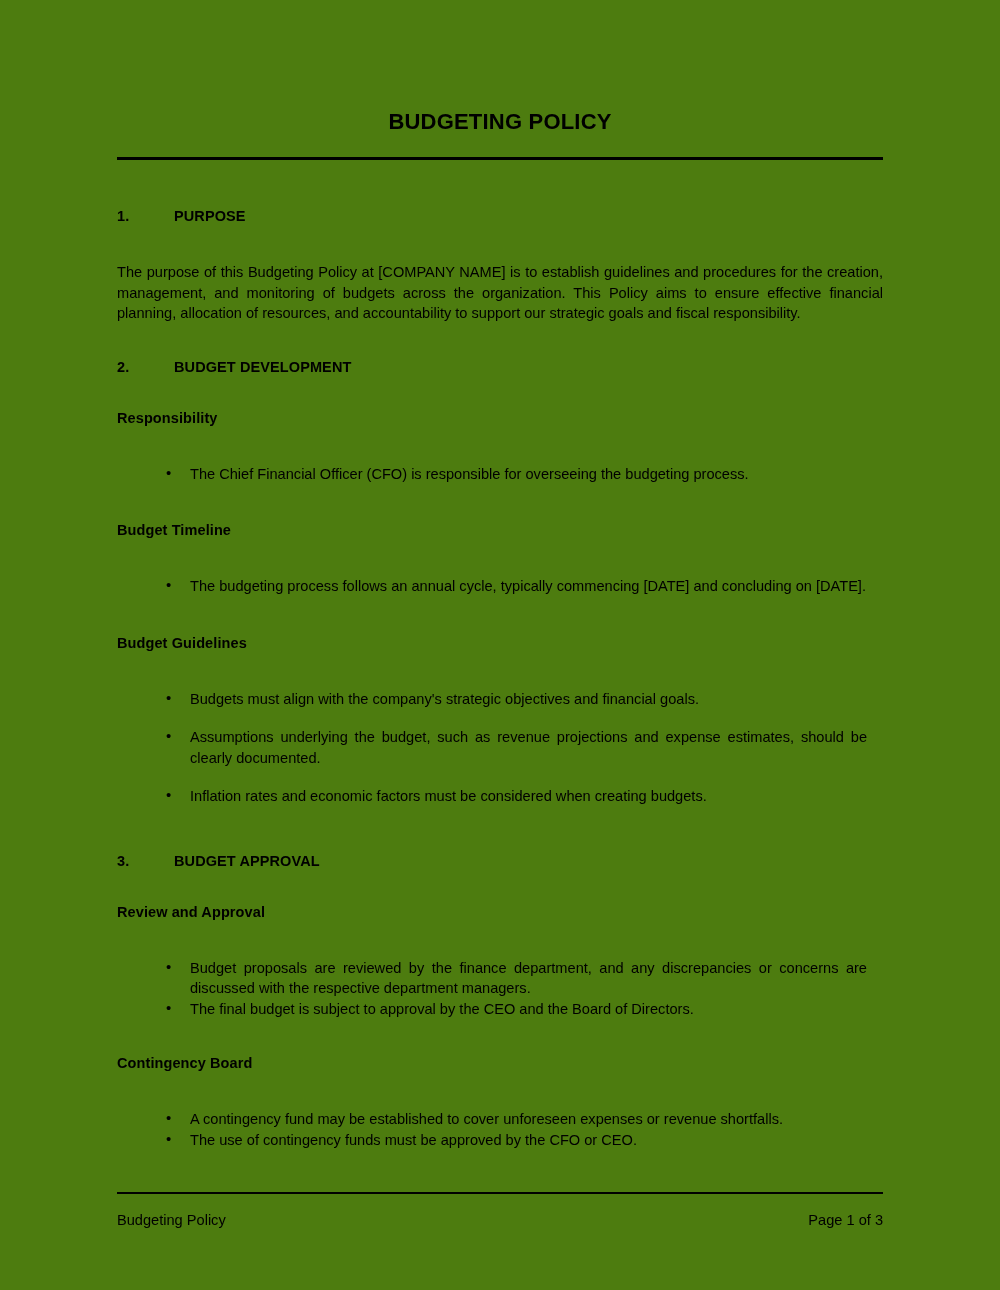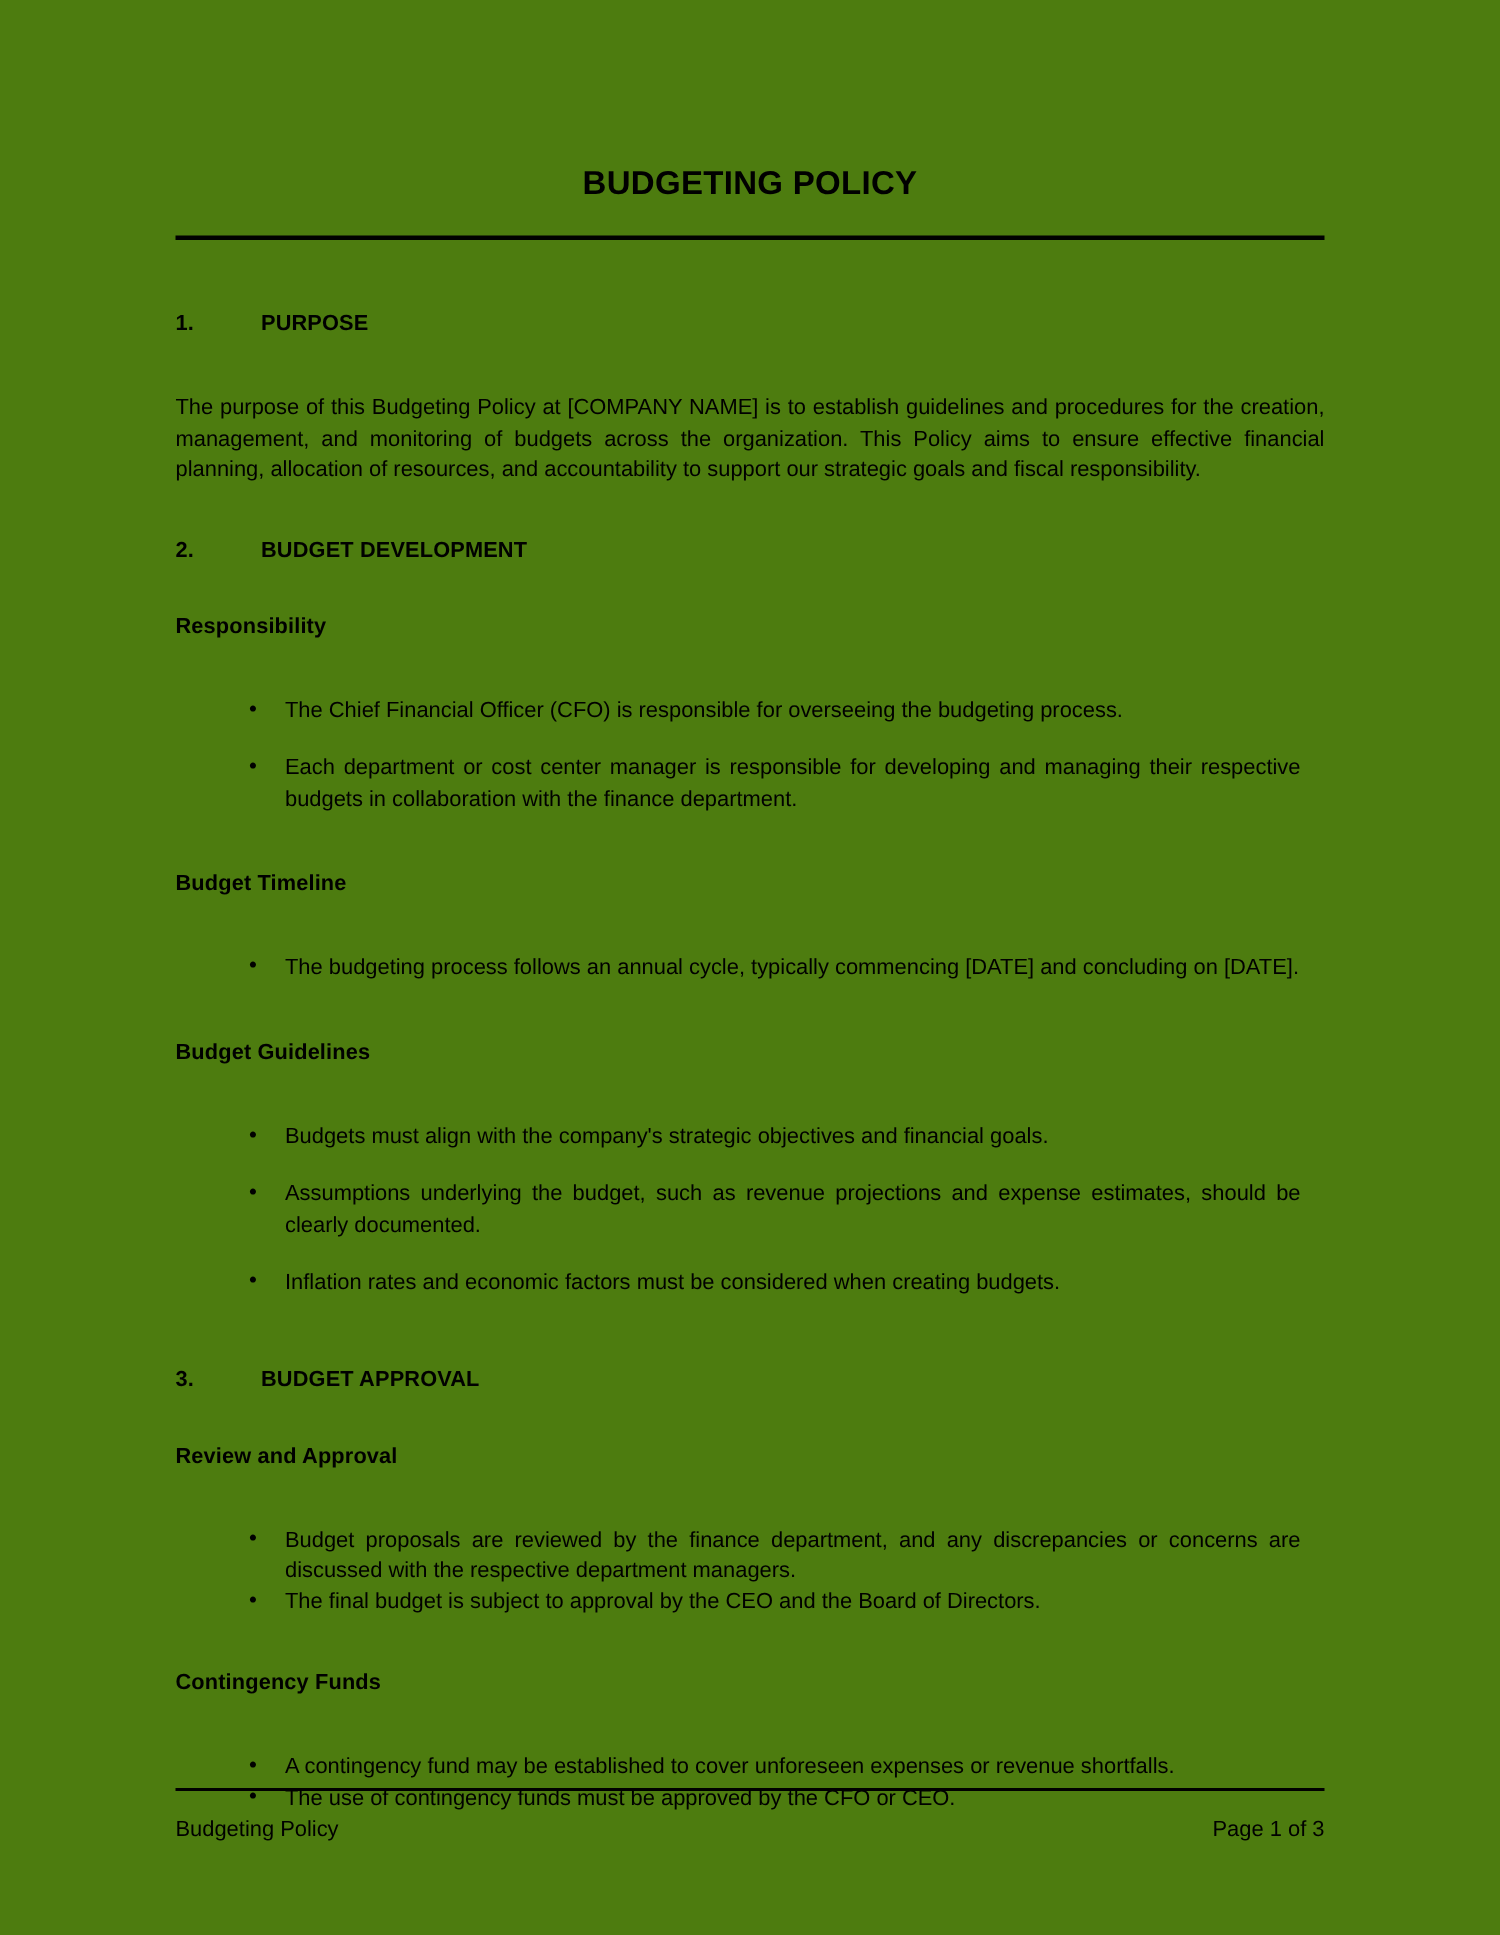--- a/index.html
+++ b/index.html
@@ -165,7 +165,6 @@
     <div class="sp-22"></div>
     <ul class="bullets loose">
       <li>The Chief Financial Officer (CFO) is responsible for overseeing the budgeting process.</li>
-      <li>Each department or cost center manager is responsible for developing and managing their respective budgets in collaboration with the finance department.</li>
     </ul>
 
     <div class="sp-22"></div>

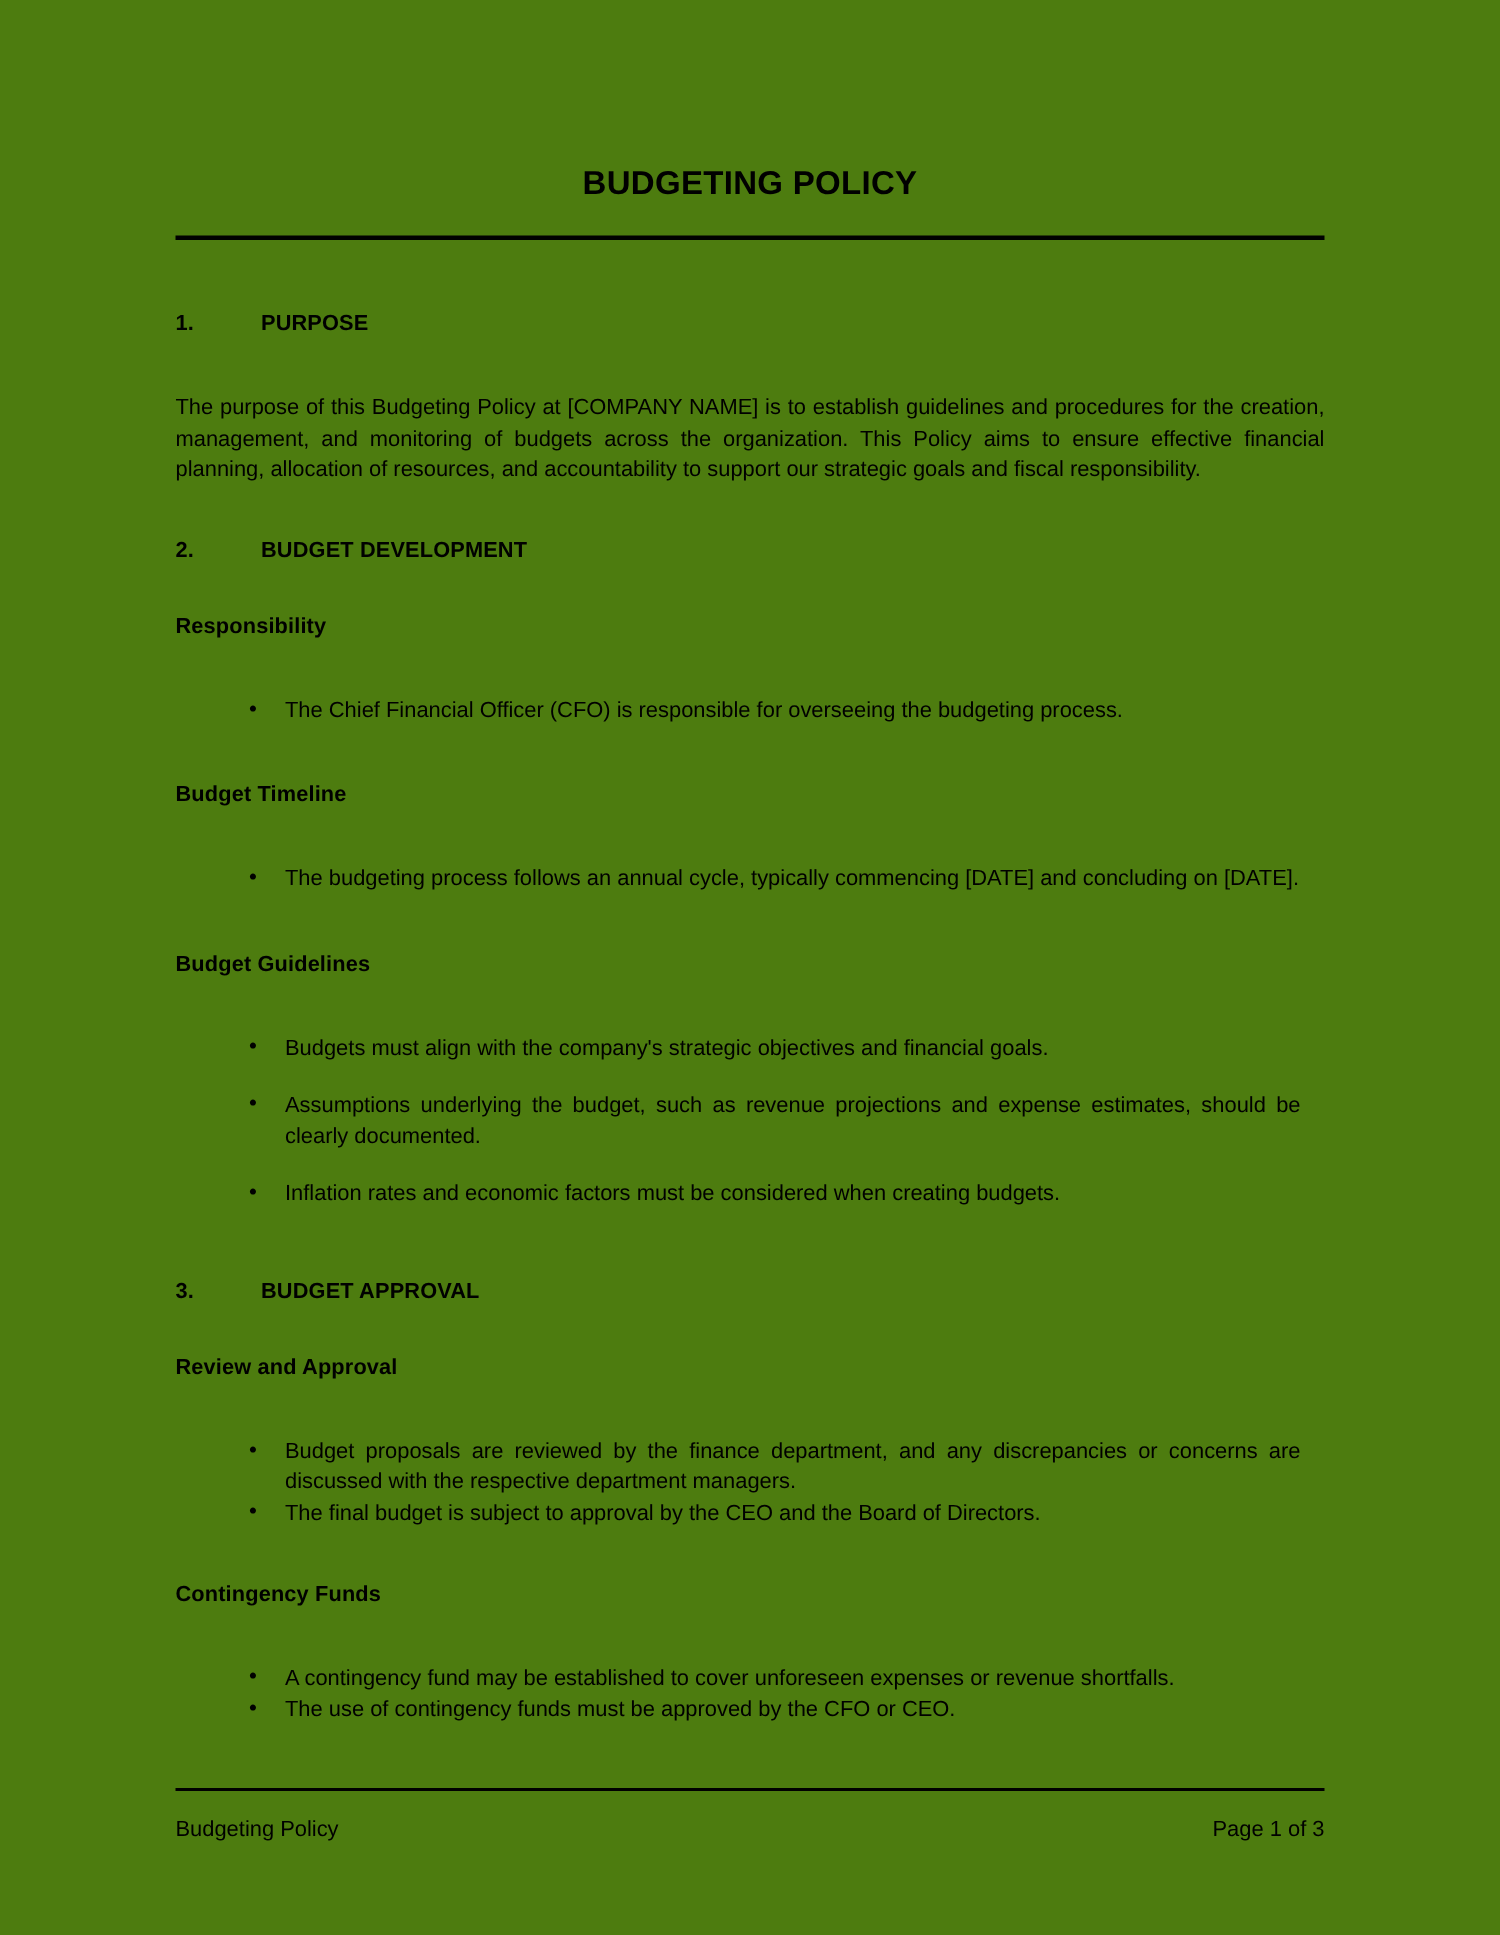--- a/index.html
+++ b/index.html
@@ -203,7 +203,7 @@
 
     <div class="sp-20"></div>
 
-    <div class="sub-heading">Contingency Funds</div>
+    <div class="sub-heading">Contingency Board</div>
     <div class="sp-22"></div>
     <ul class="bullets tight">
       <li>A contingency fund may be established to cover unforeseen expenses or revenue shortfalls.</li>

